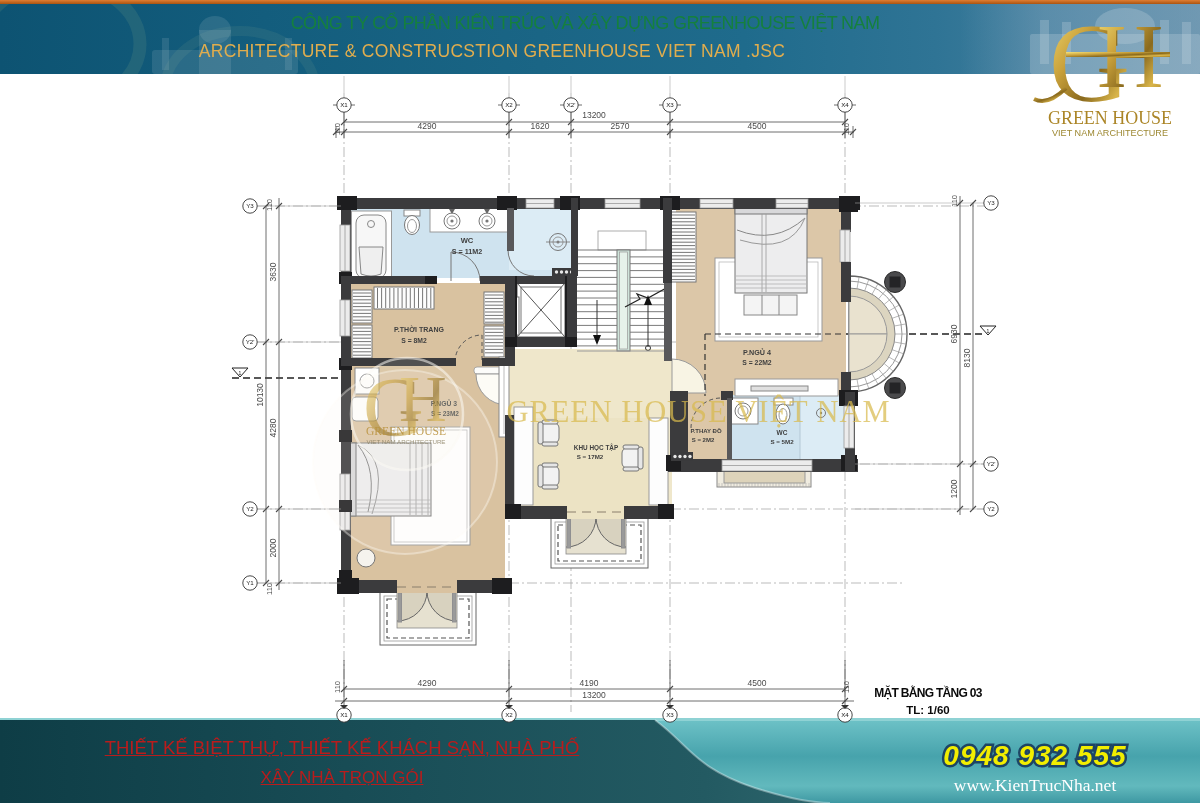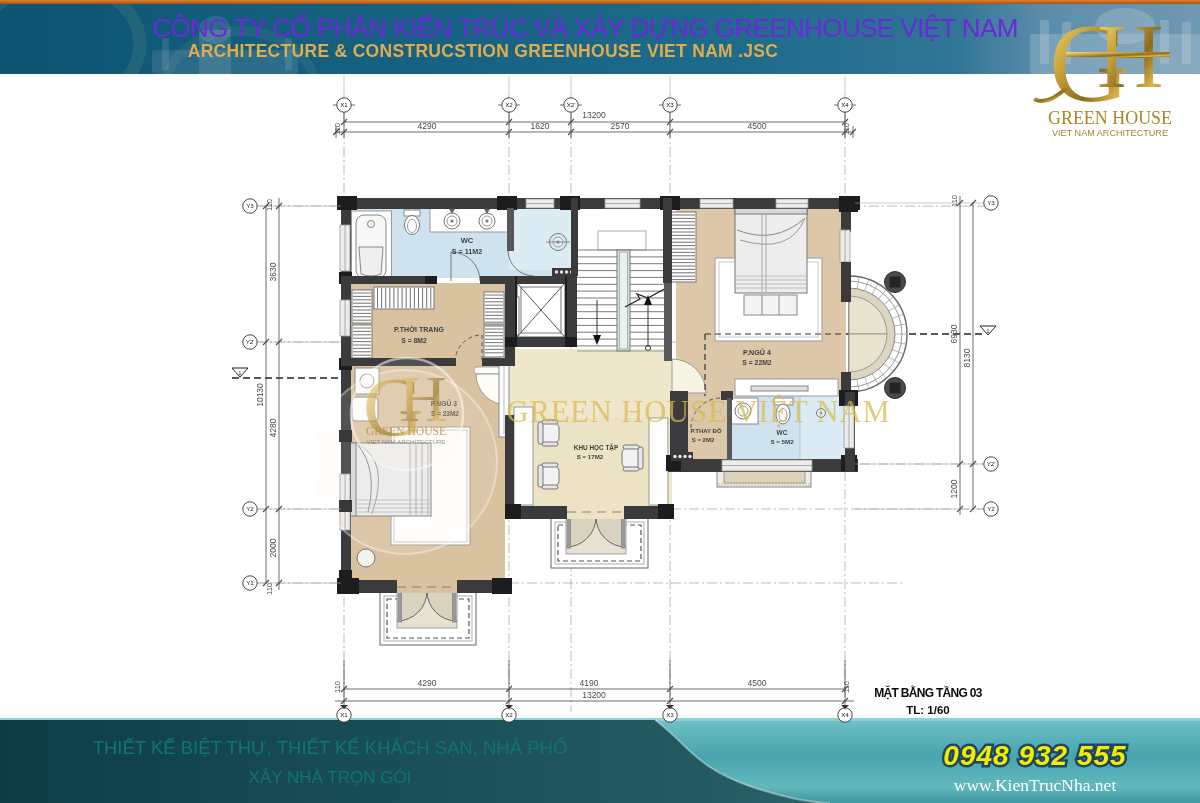--- a/index.html
+++ b/index.html
@@ -10,7 +10,7 @@
   #topstrip{position:absolute;left:0;top:0;width:1200px;height:4px;
     background:linear-gradient(180deg,#df7e33,#aa5410);}
   #title1{position:absolute;top:13px;left:0;width:1170px;text-align:center;
-    color:#6d28d9;font-size:26px;letter-spacing:-0.6px;white-space:nowrap;}
+    color:#15803d;font-size:18px;letter-spacing:-0.6px;white-space:nowrap;}
   #title2{position:absolute;top:41px;left:0;width:966px;text-align:center;
     color:#e0ad4e;font-size:17.5px;font-weight:bold;letter-spacing:0.3px;white-space:nowrap;}
   .bt{position:absolute;color:#0f766e;text-align:center;width:660px;left:0;}

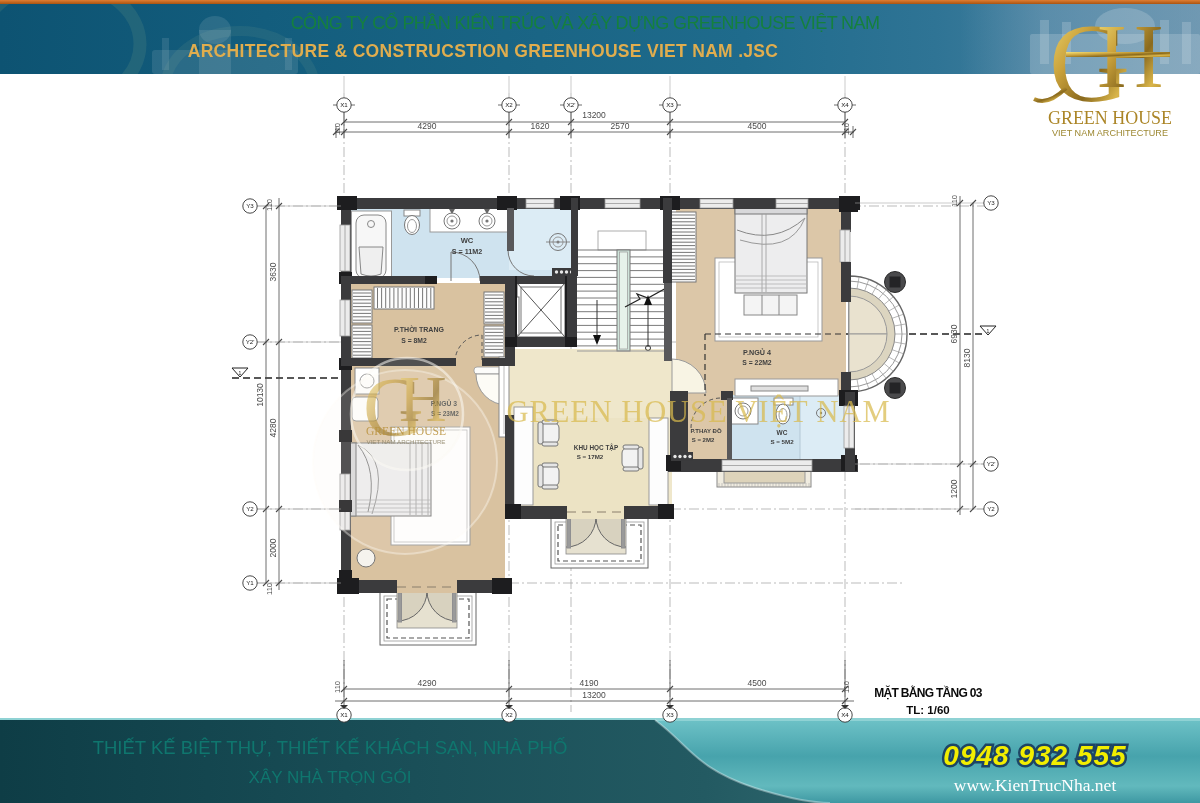--- a/index.html
+++ b/index.html
@@ -12,7 +12,7 @@
   #title1{position:absolute;top:13px;left:0;width:1170px;text-align:center;
     color:#15803d;font-size:18px;letter-spacing:-0.6px;white-space:nowrap;}
   #title2{position:absolute;top:41px;left:0;width:966px;text-align:center;
-    color:#e0ad4e;font-size:17.5px;font-weight:bold;letter-spacing:0.3px;white-space:nowrap;}
+    color:#e0ad4e;font-size:17.5px;font-weight:normal;letter-spacing:0.3px;white-space:nowrap;padding-left:9px;}
   .bt{position:absolute;color:#0f766e;text-align:center;width:660px;left:0;}
   #bt1{top:737px;font-size:18.5px;}
   #bt2{top:768px;font-size:17px;}

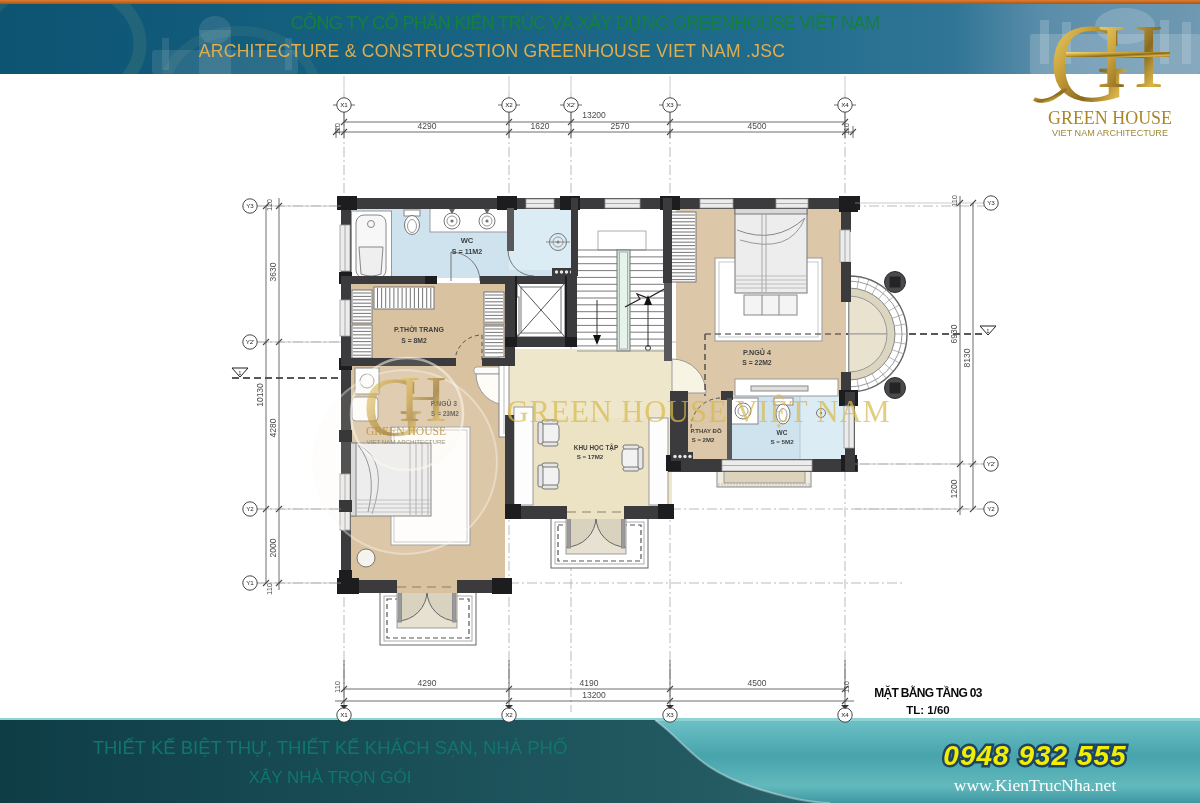--- a/index.html
+++ b/index.html
@@ -13,7 +13,7 @@
     color:#15803d;font-size:18px;letter-spacing:-0.6px;white-space:nowrap;}
   #title2{position:absolute;top:41px;left:0;width:966px;text-align:center;
     color:#e0ad4e;font-size:17.5px;font-weight:normal;letter-spacing:0.3px;white-space:nowrap;padding-left:9px;}
-  .bt{position:absolute;color:#0f766e;text-align:center;width:660px;left:0;}
+  .bt{position:absolute;color:#b91c1c;text-align:center;width:660px;left:12px;text-decoration:underline;}
   #bt1{top:737px;font-size:18.5px;}
   #bt2{top:768px;font-size:17px;}
 </style>

